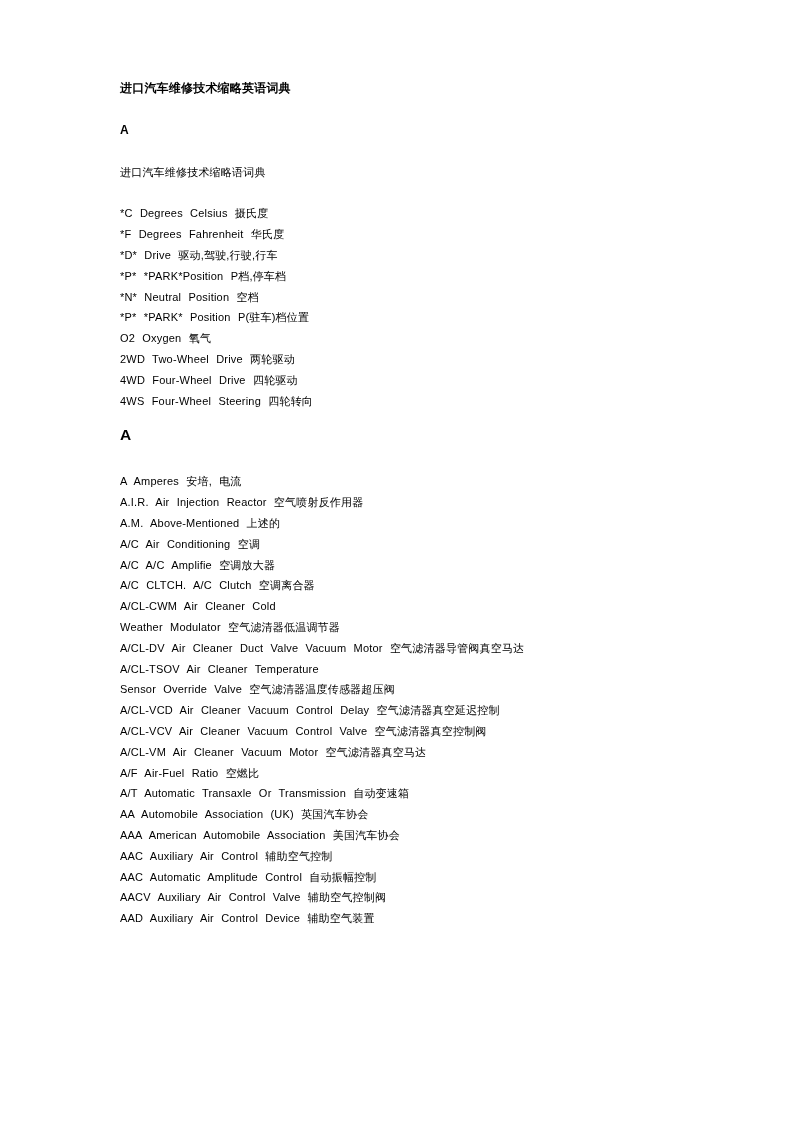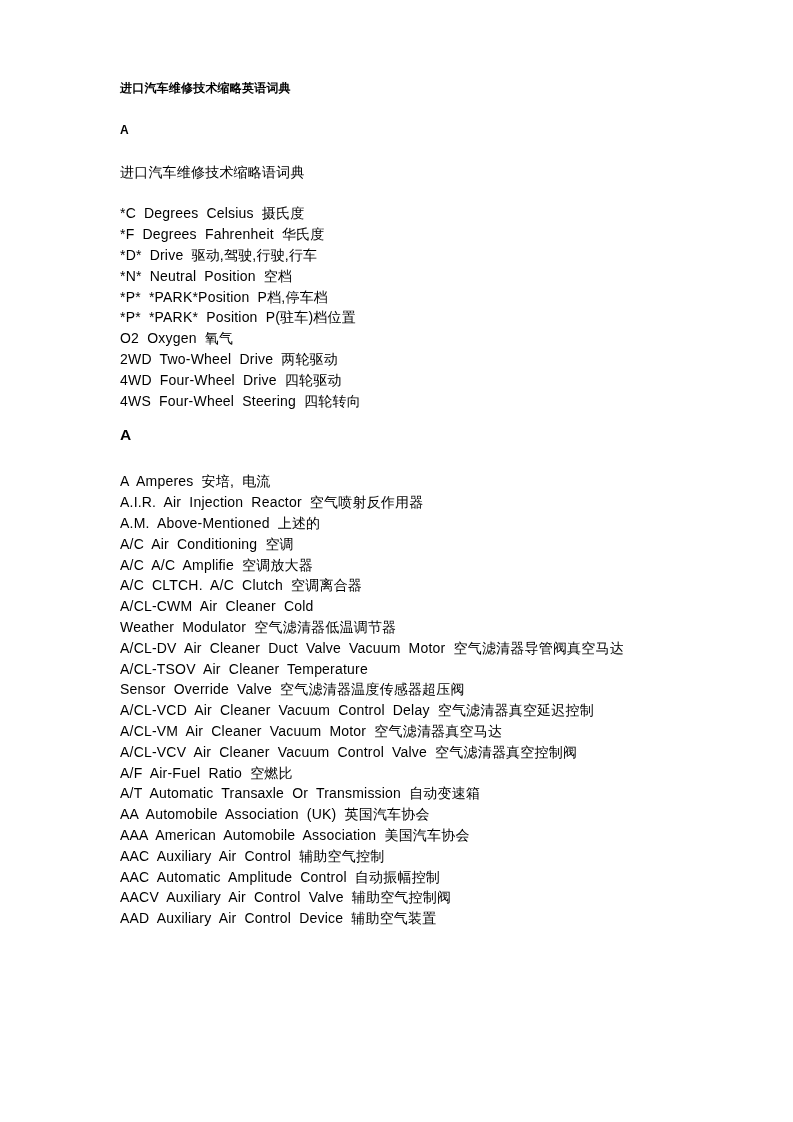--- a/index.html
+++ b/index.html
@@ -23,7 +23,7 @@
     width: 620px;
   }
   .line {
-    font-size: 14px;
+    font-size: 11px;
     line-height: 20.8px;
     letter-spacing: 0.2px;
     word-spacing: 4px;

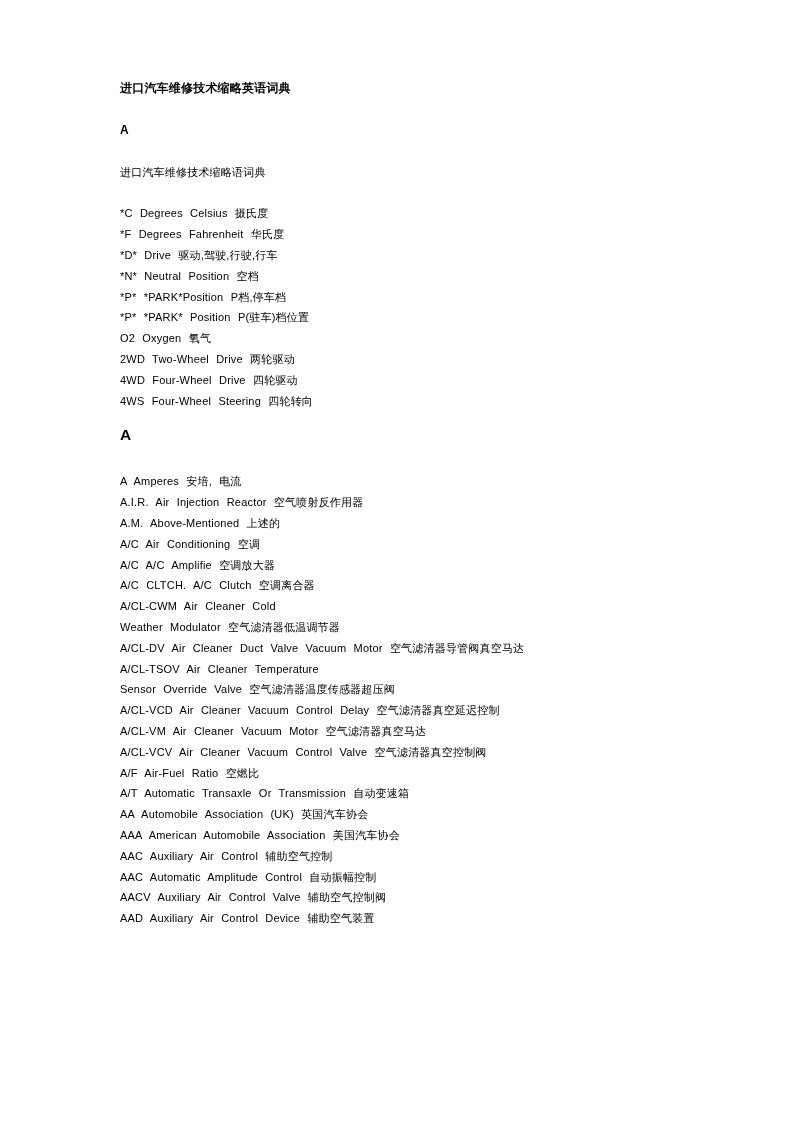--- a/index.html
+++ b/index.html
@@ -69,8 +69,8 @@
       <div class="line">*C Degrees Celsius 摄氏度</div>
       <div class="line">*F Degrees Fahrenheit 华氏度</div>
       <div class="line">*D* Drive 驱动,驾驶,行驶,行车</div>
+      <div class="line">*P* *PARK*Position P档,停车档</div>
       <div class="line">*N* Neutral Position 空档</div>
-      <div class="line">*P* *PARK*Position P档,停车档</div>
       <div class="line">*P* *PARK* Position P(驻车)档位置</div>
       <div class="line">O2 Oxygen 氧气</div>
       <div class="line">2WD Two-Wheel Drive 两轮驱动</div>

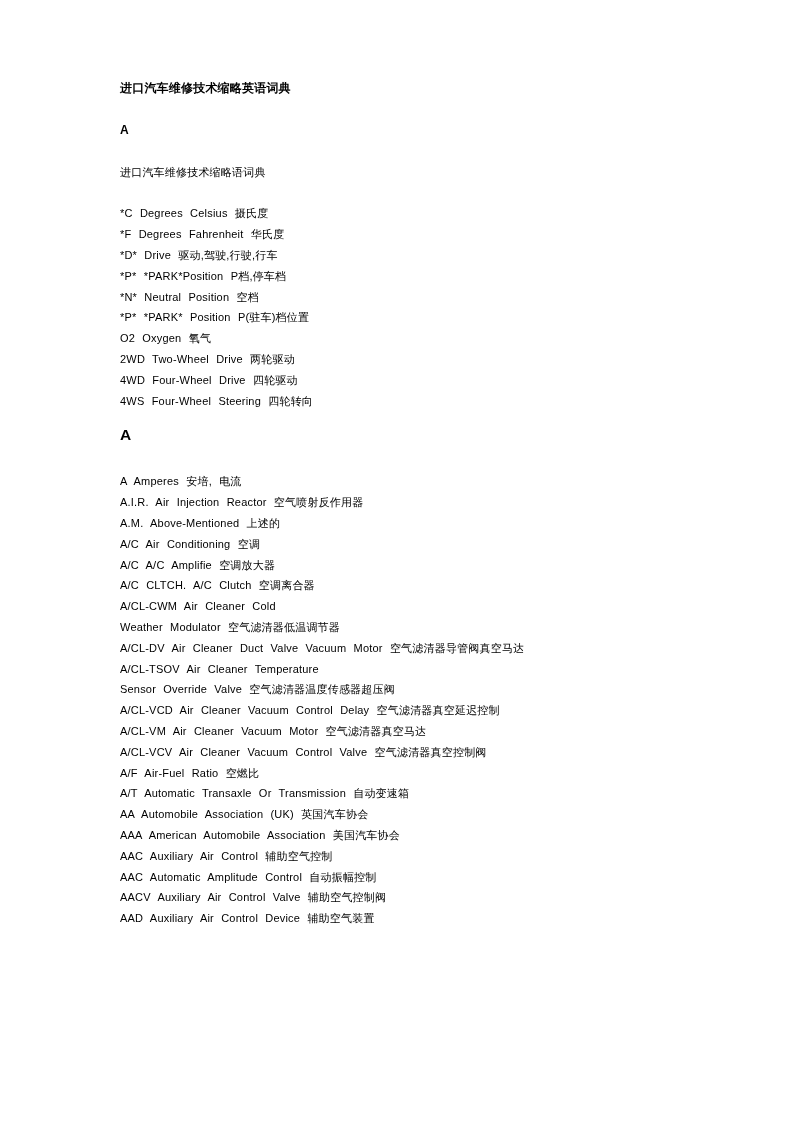--- a/index.html
+++ b/index.html
@@ -93,8 +93,8 @@
       <div class="line">A/CL-TSOV Air Cleaner Temperature</div>
       <div class="line">Sensor Override Valve 空气滤清器温度传感器超压阀</div>
       <div class="line">A/CL-VCD Air Cleaner Vacuum Control Delay 空气滤清器真空延迟控制</div>
+      <div class="line">A/CL-VCV Air Cleaner Vacuum Control Valve 空气滤清器真空控制阀</div>
       <div class="line">A/CL-VM Air Cleaner Vacuum Motor 空气滤清器真空马达</div>
-      <div class="line">A/CL-VCV Air Cleaner Vacuum Control Valve 空气滤清器真空控制阀</div>
       <div class="line">A/F Air-Fuel Ratio 空燃比</div>
       <div class="line">A/T Automatic Transaxle Or Transmission 自动变速箱</div>
       <div class="line">AA Automobile Association (UK) 英国汽车协会</div>

